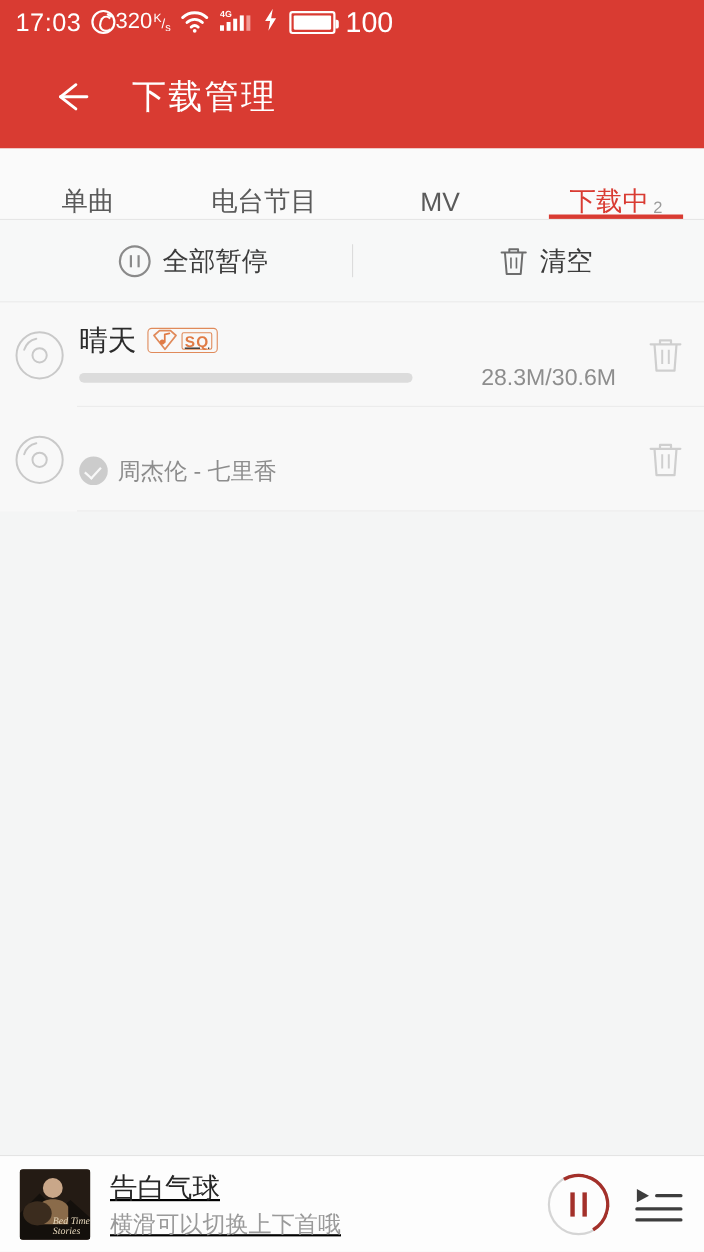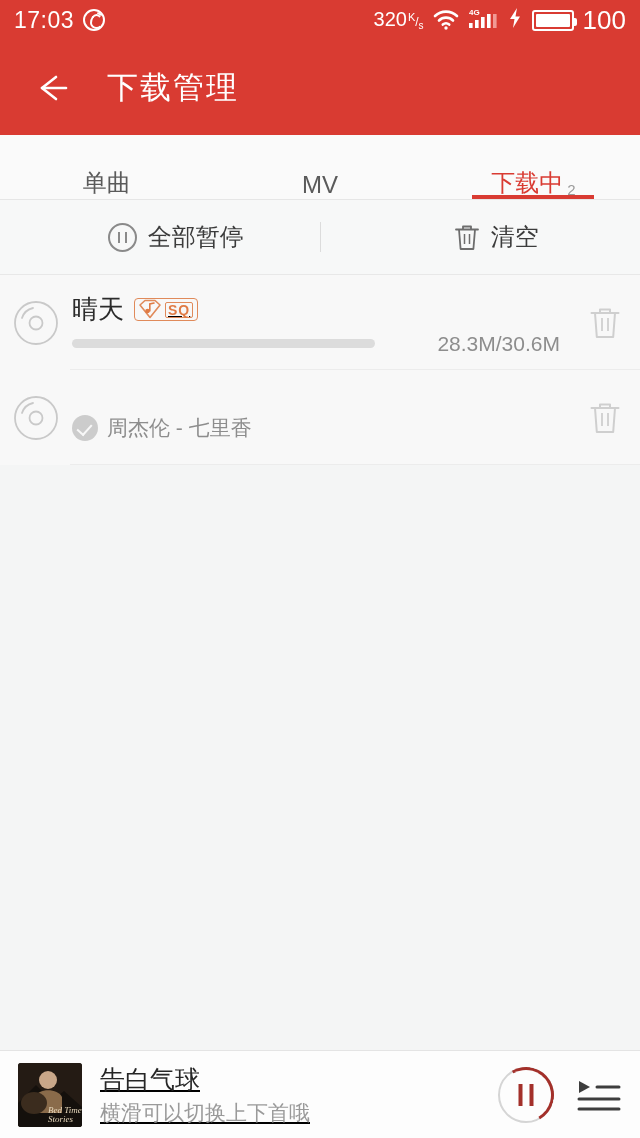--- a/index.html
+++ b/index.html
@@ -14,7 +14,7 @@
   .statusbar {
     position:absolute; top:0; left:0; width:640px; height:40px;
     background:#d93b32; color:#ffffff;
-    display:flex; align-items:center; justify-content:space-between;
+    display:flex; align-items:center; justify-content:flex-start;
     padding:0 14px;
   }
   .sb-left { display:flex; align-items:center; gap:9px; }

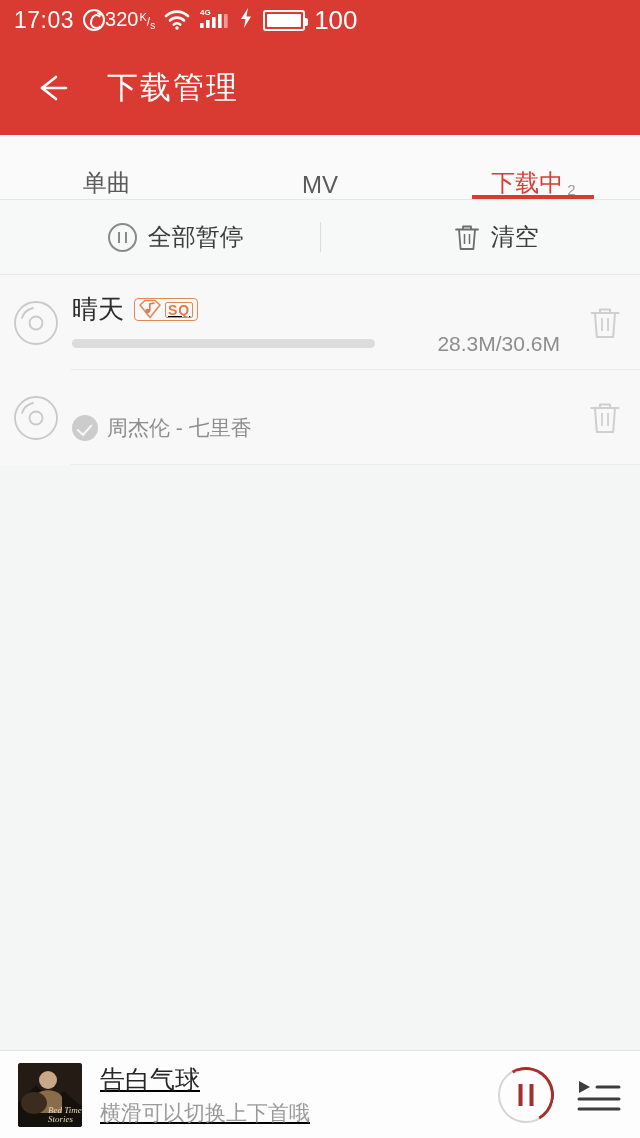--- a/index.html
+++ b/index.html
@@ -51,7 +51,7 @@
   
   .header {
     position:absolute; top:40px; left:0; width:640px; height:95px;
-    background:#d93b32; display:flex; align-items:center; padding-left:30px; gap:33px;
+    background:#d93b32; display:flex; align-items:center; padding-left:43px; gap:33px;
   }
   .back-arrow { width:44px; height:44px; position:relative; cursor:pointer; }
   .header-title { color:#fff; font-size:31px; letter-spacing:2px; }

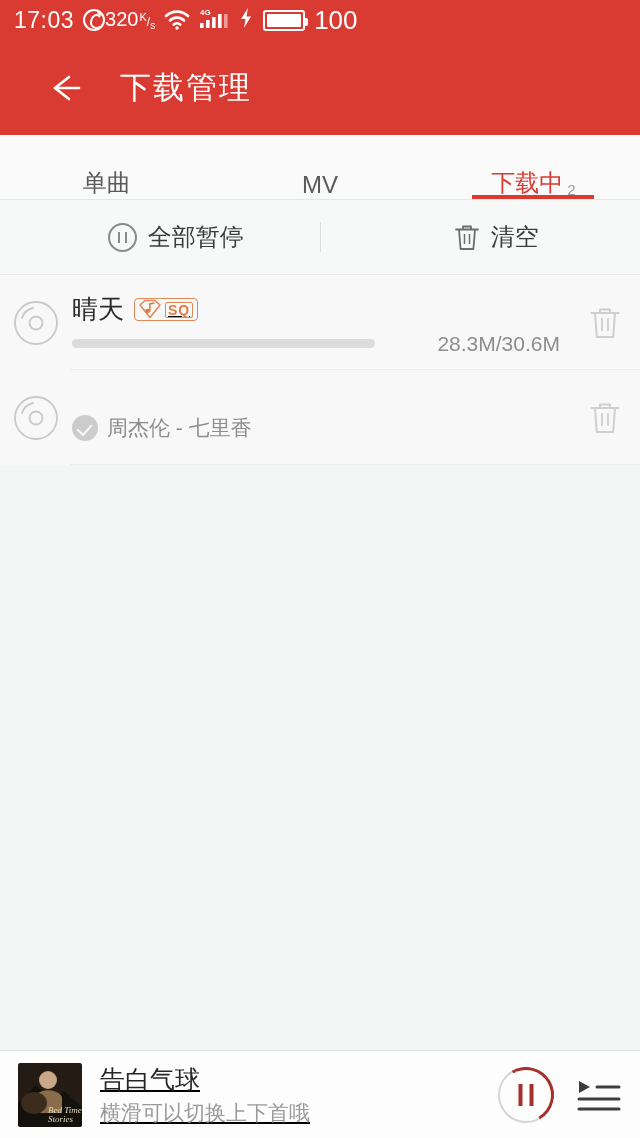--- a/index.html
+++ b/index.html
@@ -219,6 +219,9 @@
   <div class="tabs">
     <div class="tab">
       <span>单曲</span>
+    </div>
+    <div class="tab">
+      <span>电台节目</span>
     </div>
     <div class="tab">
       <span>MV</span>

